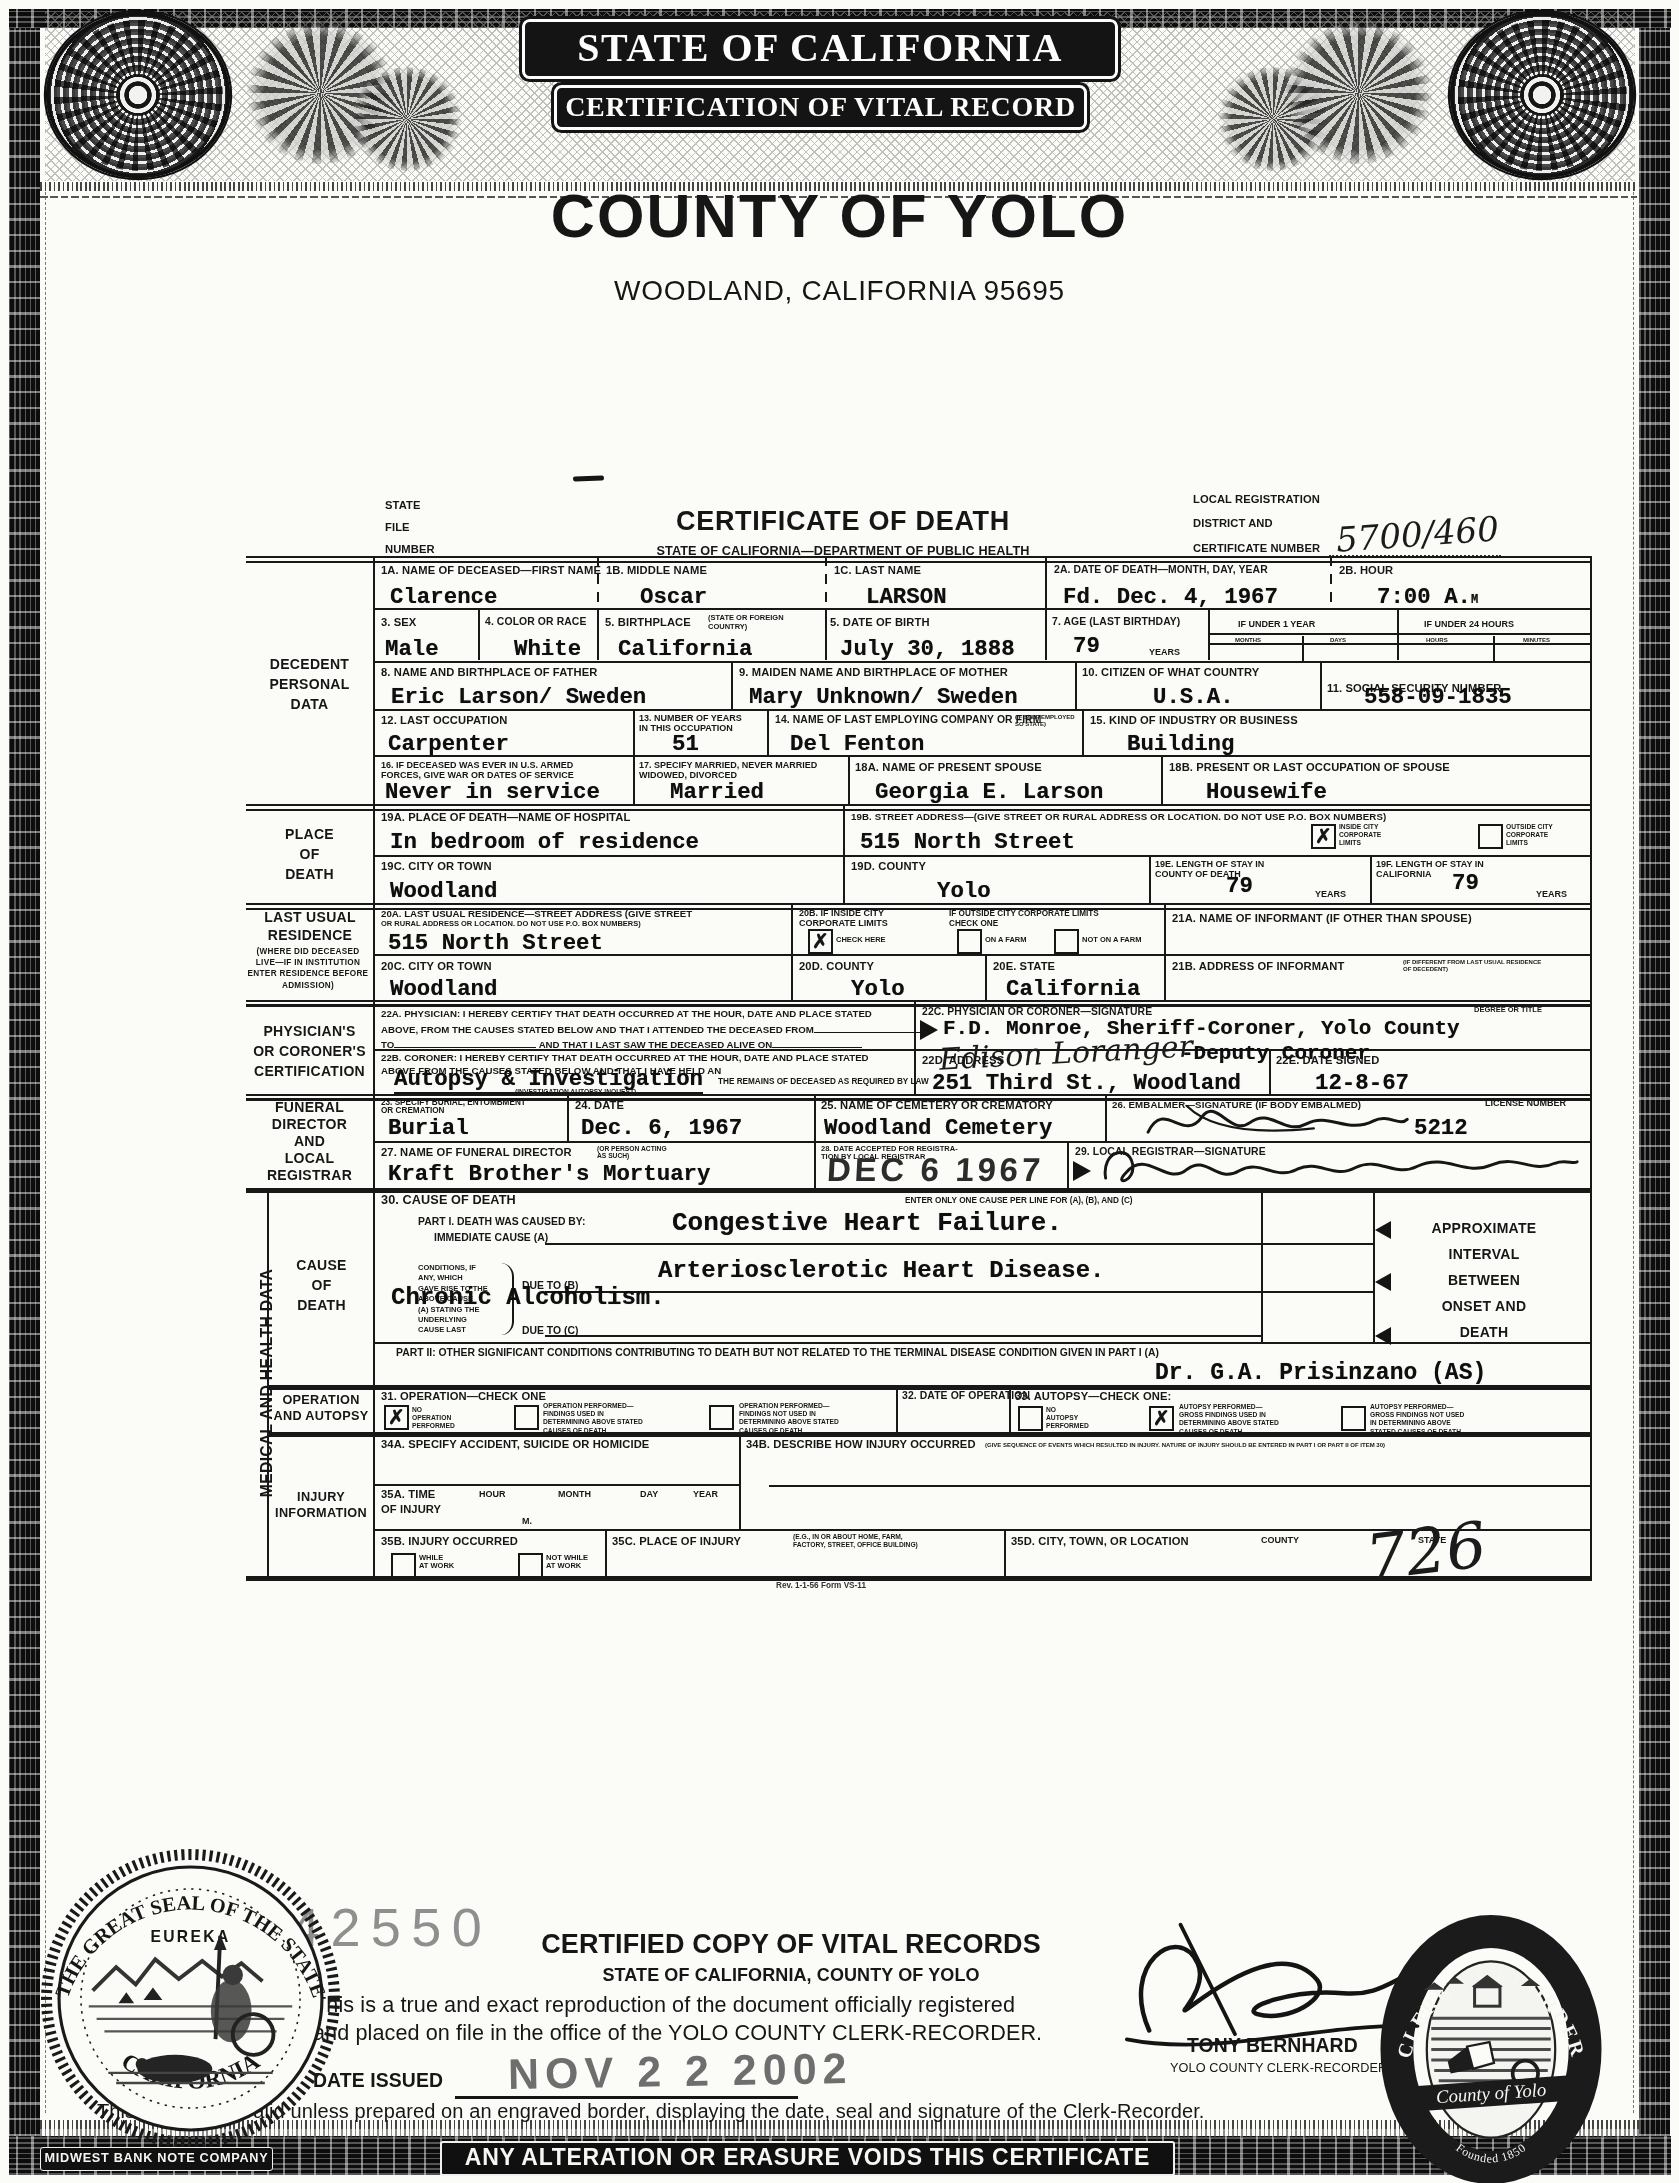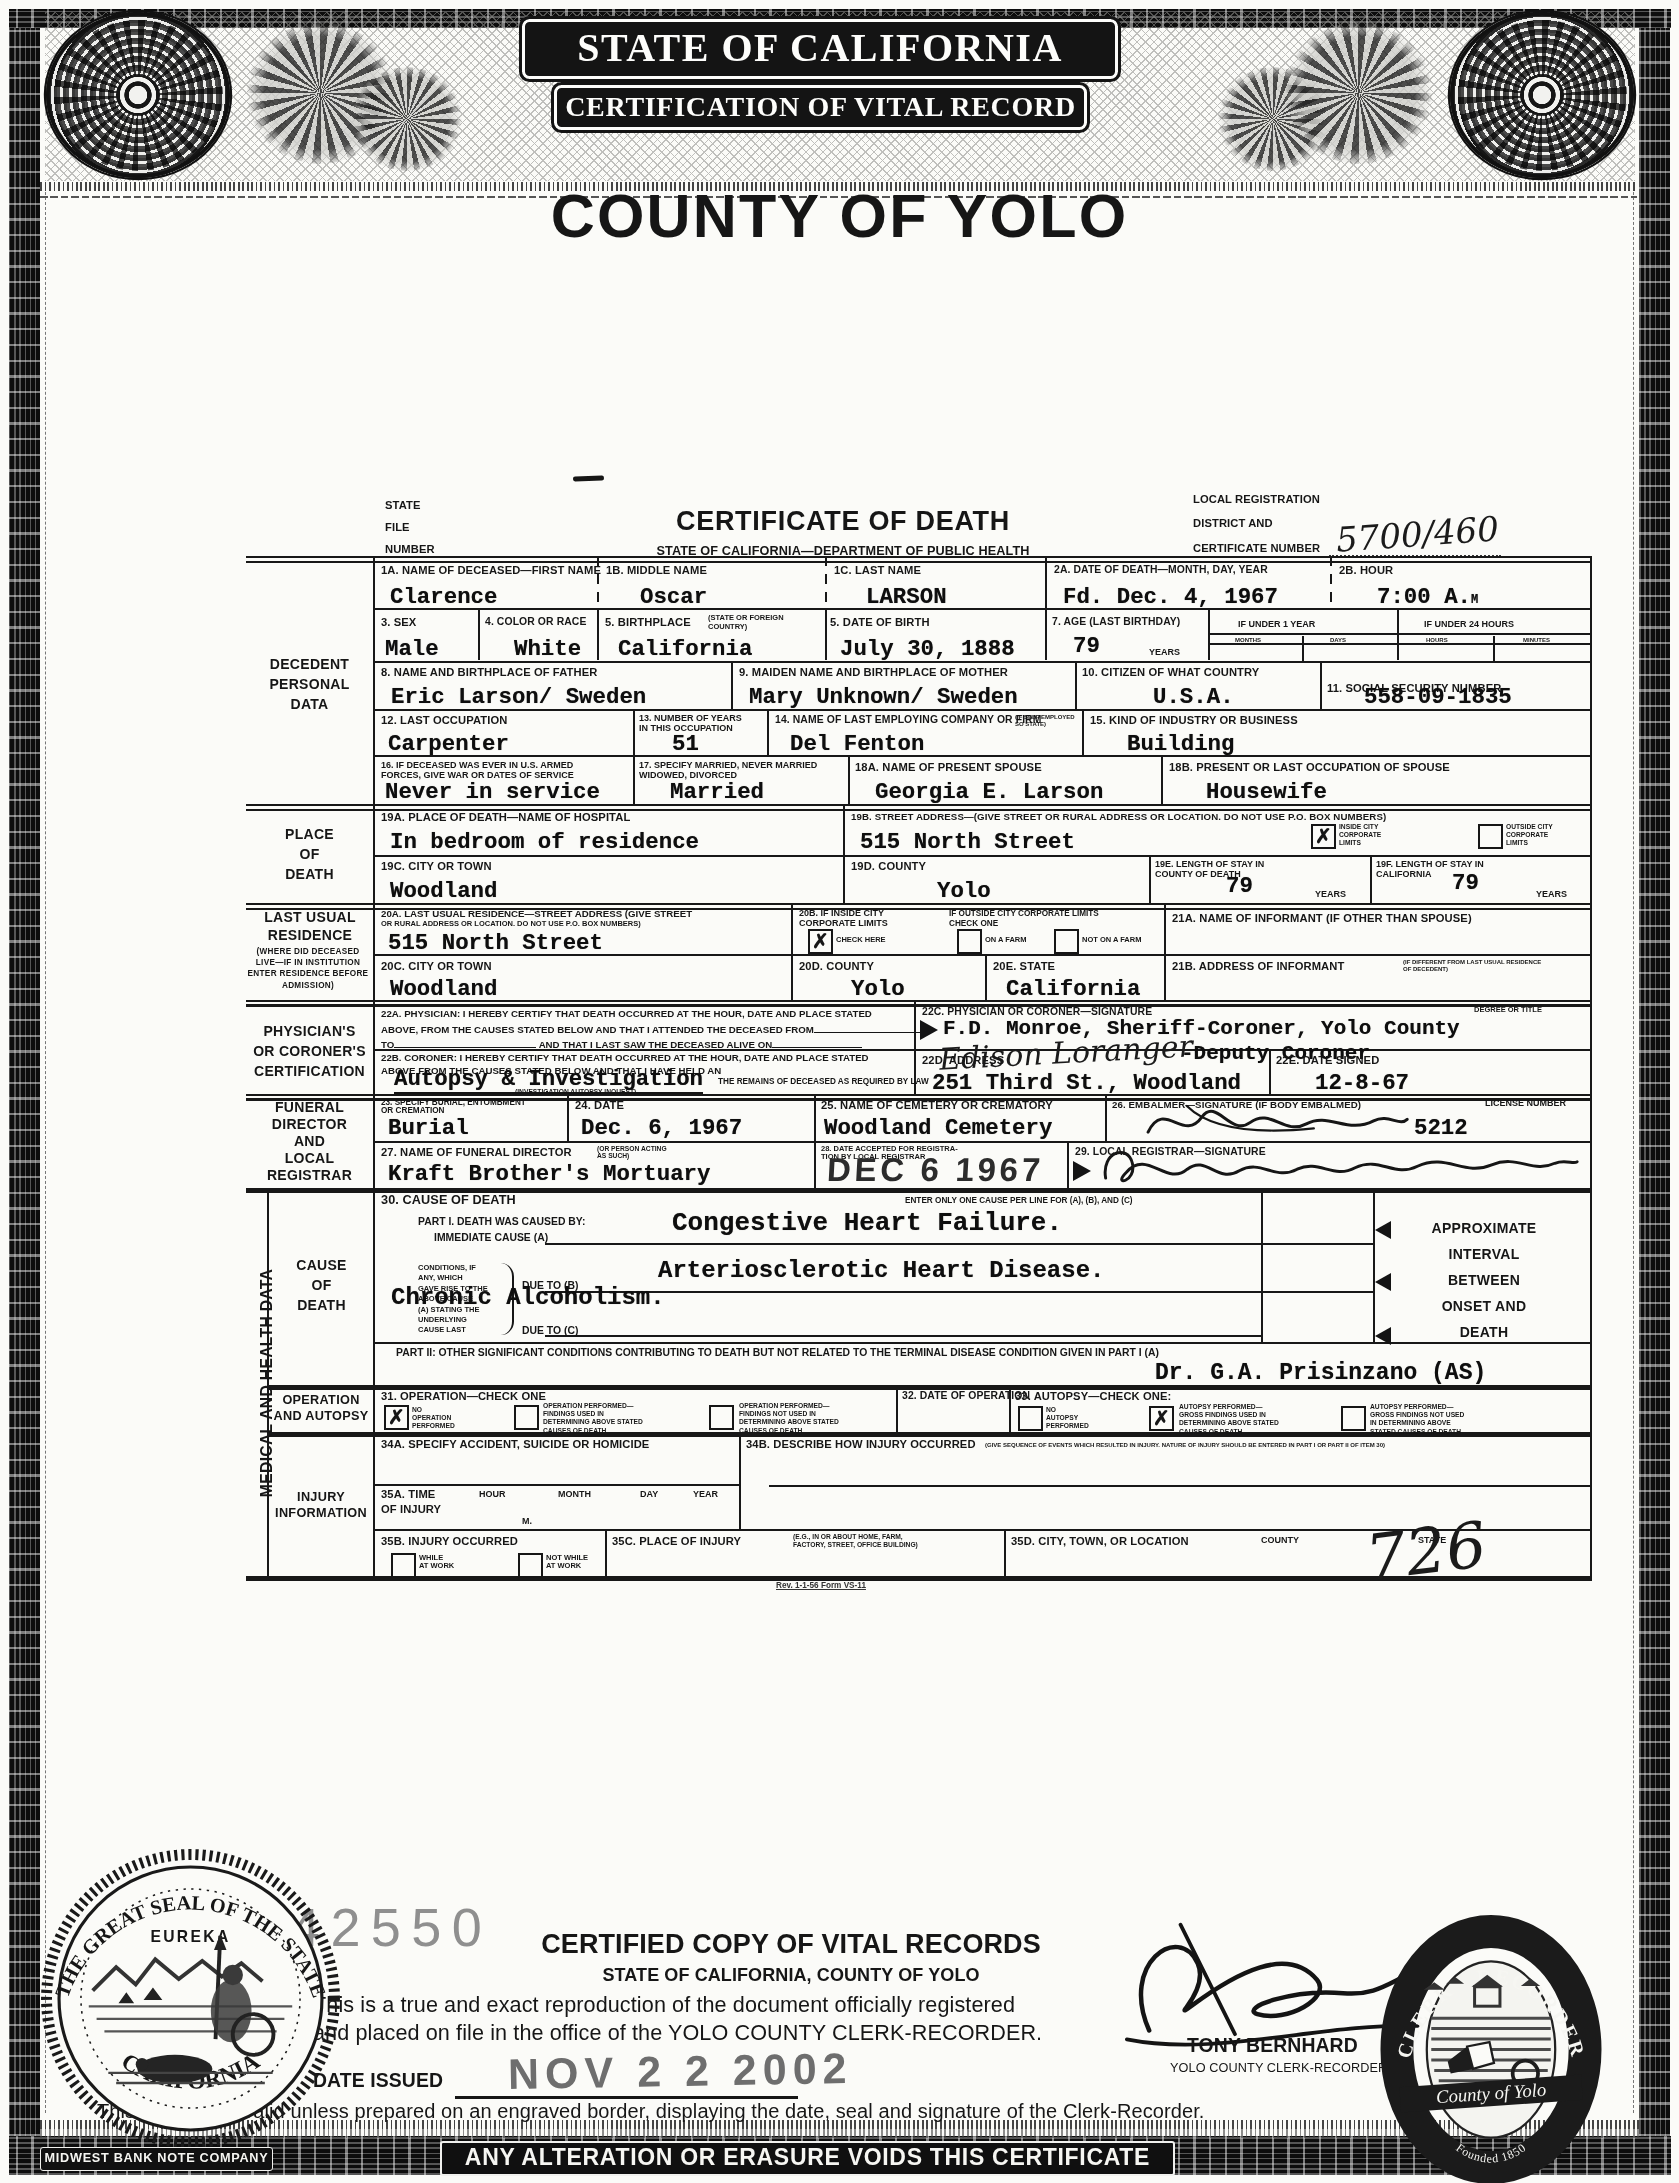--- a/index.html
+++ b/index.html
@@ -98,6 +98,7 @@
     <span>CERTIFICATION OF VITAL RECORD</span>
   </div>
   <div class="lab" style="left:0;top:210px;width:1679px;text-align:center;font-size:61px;letter-spacing:2.2px;">COUNTY OF YOLO</div>
+  <div class="lab" style="left:0;top:285px;width:1679px;text-align:center;font-size:28px;font-weight:normal;letter-spacing:0.7px;">WOODLAND, CALIFORNIA  95695</div>
 
   <div style="position:absolute;left:573px;top:476px;width:31px;height:5.2px;background:#161616;border-radius:2.2px;transform:rotate(-2deg);"></div>
 

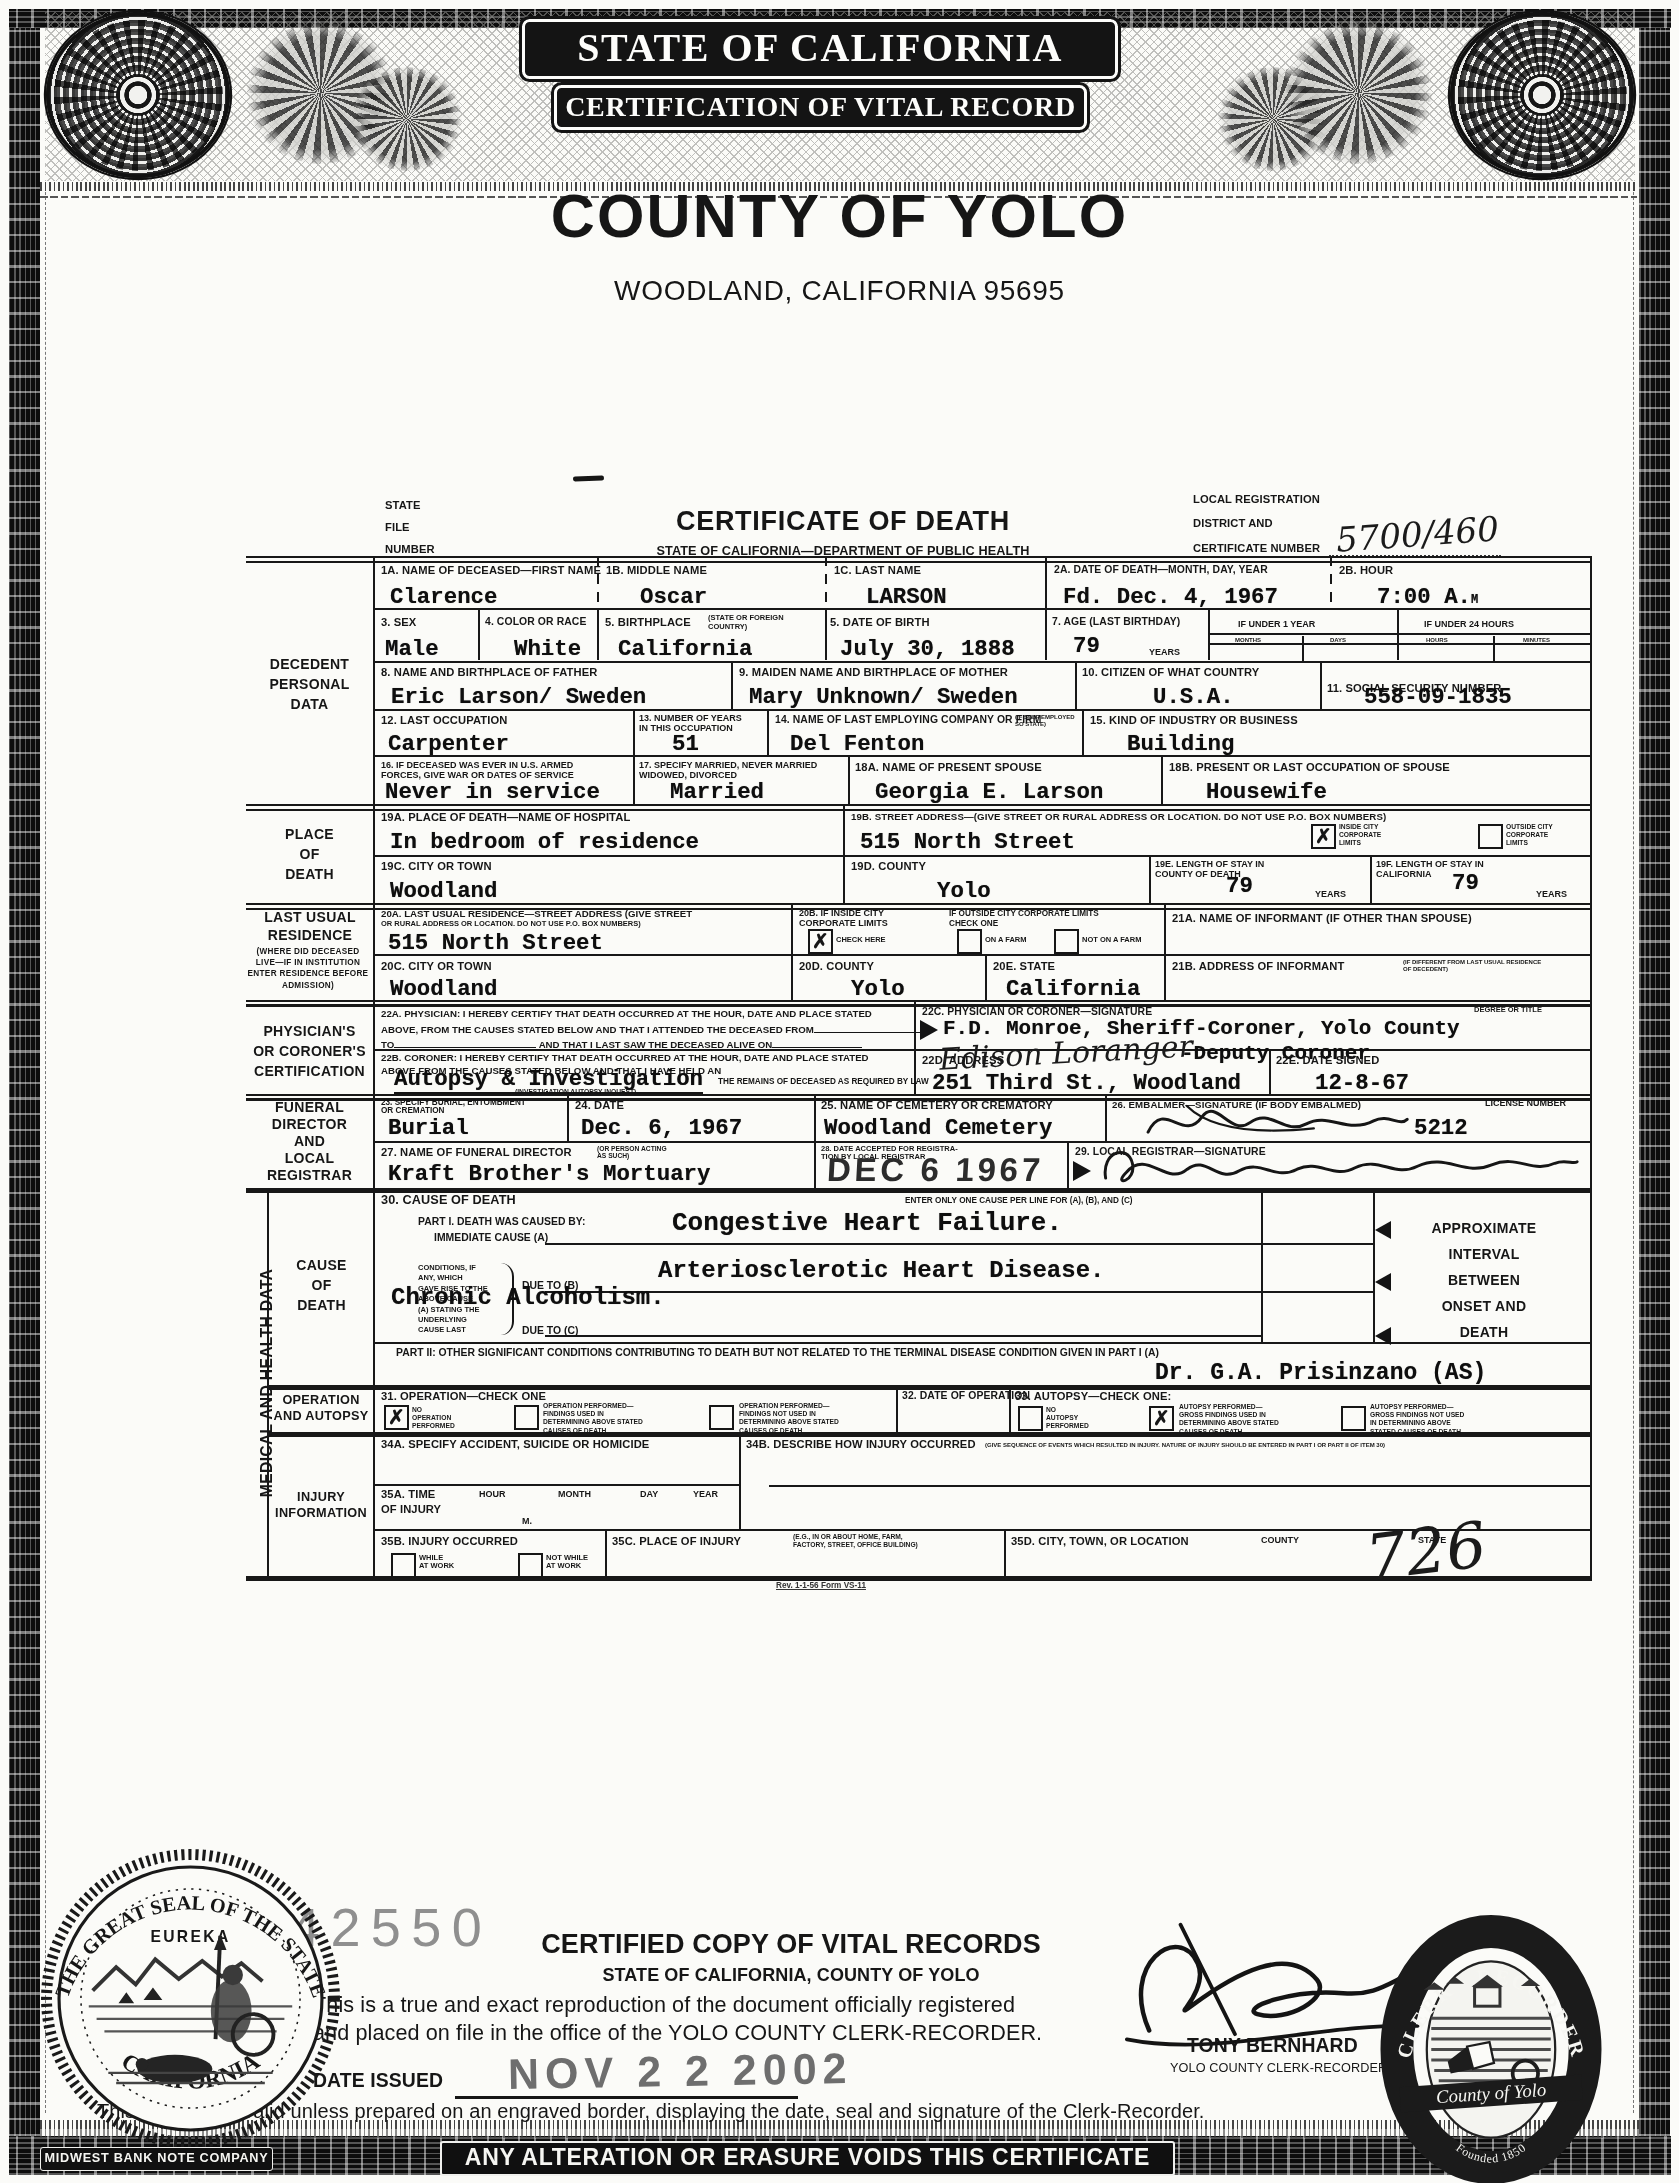--- a/index.html
+++ b/index.html
@@ -540,7 +540,7 @@
   <div class="lab2" style="left:1261px;top:1536px;">COUNTY</div>
   <div class="lab2" style="left:1418px;top:1536px;">STATE</div>
   <div class="hand" style="left:1366px;top:1515px;font-size:63px;transform:rotate(-7deg);">726</div>
-  <div class="tiny" style="left:776px;top:1582px;font-size:8.2px;color:#333;text-decoration:underline;">Rev. 1-1-56 Form VS-11</div>
+  <div class="tiny" style="left:776px;top:1582px;font-size:8.2px;color:#333;">Rev. 1-1-56 Form VS-11</div>
 
   <div class="stamp" style="left:290px;top:1896px;font-size:54px;color:#8f8f8f;letter-spacing:10.4px;font-weight:normal;">42550</div>
   <div class="lab" style="left:418px;top:1938px;width:746px;text-align:center;font-size:27px;">CERTIFIED COPY OF VITAL RECORDS</div>

